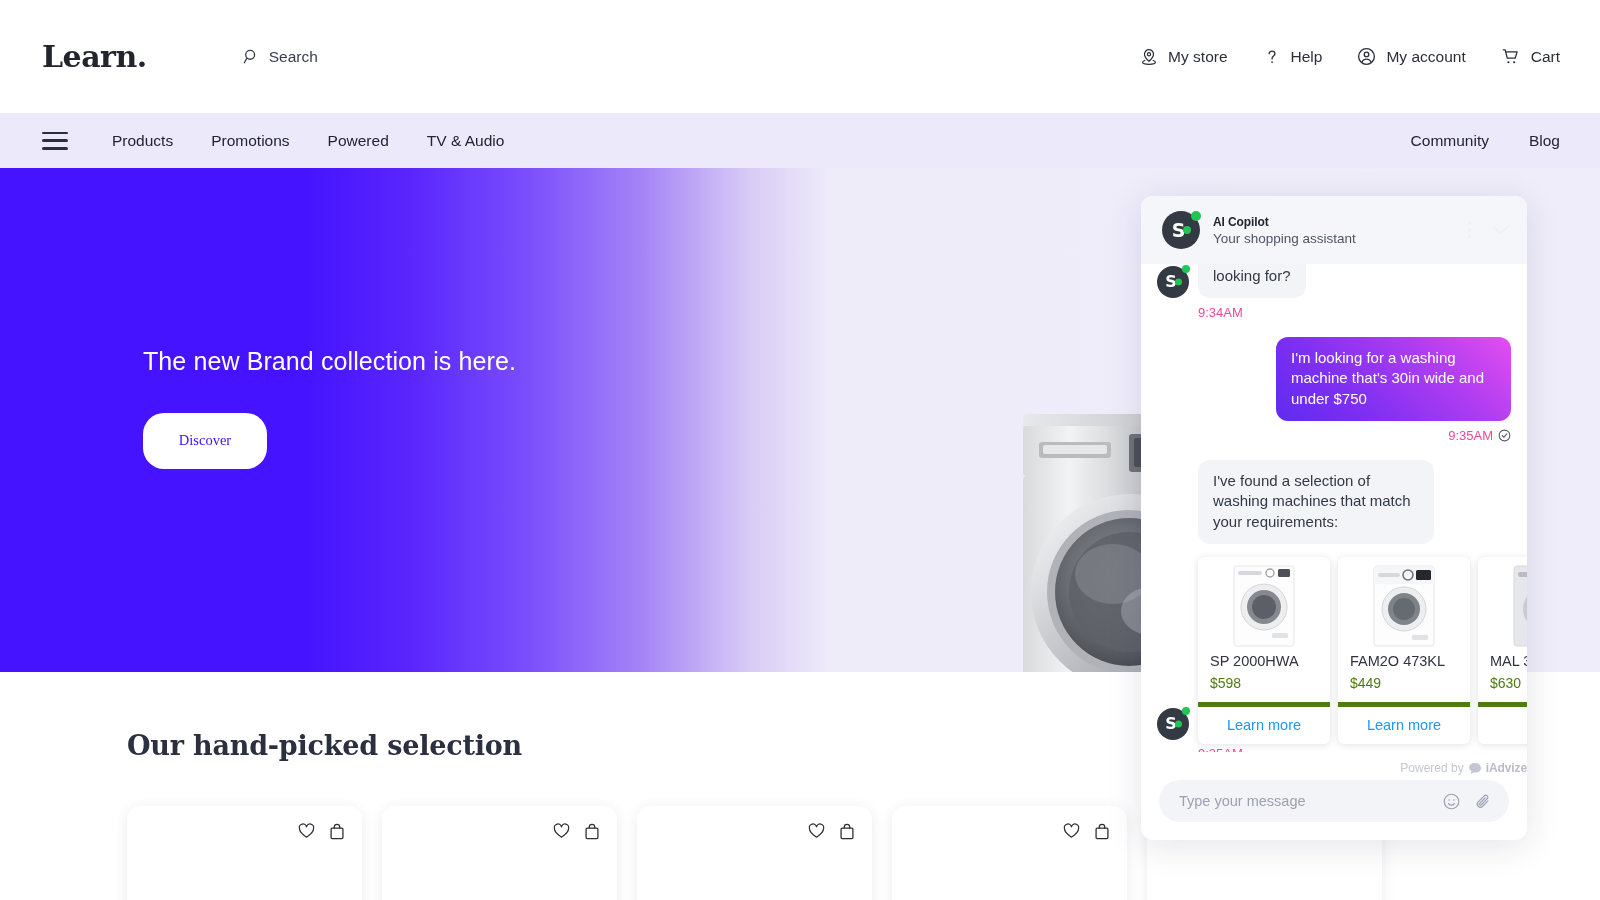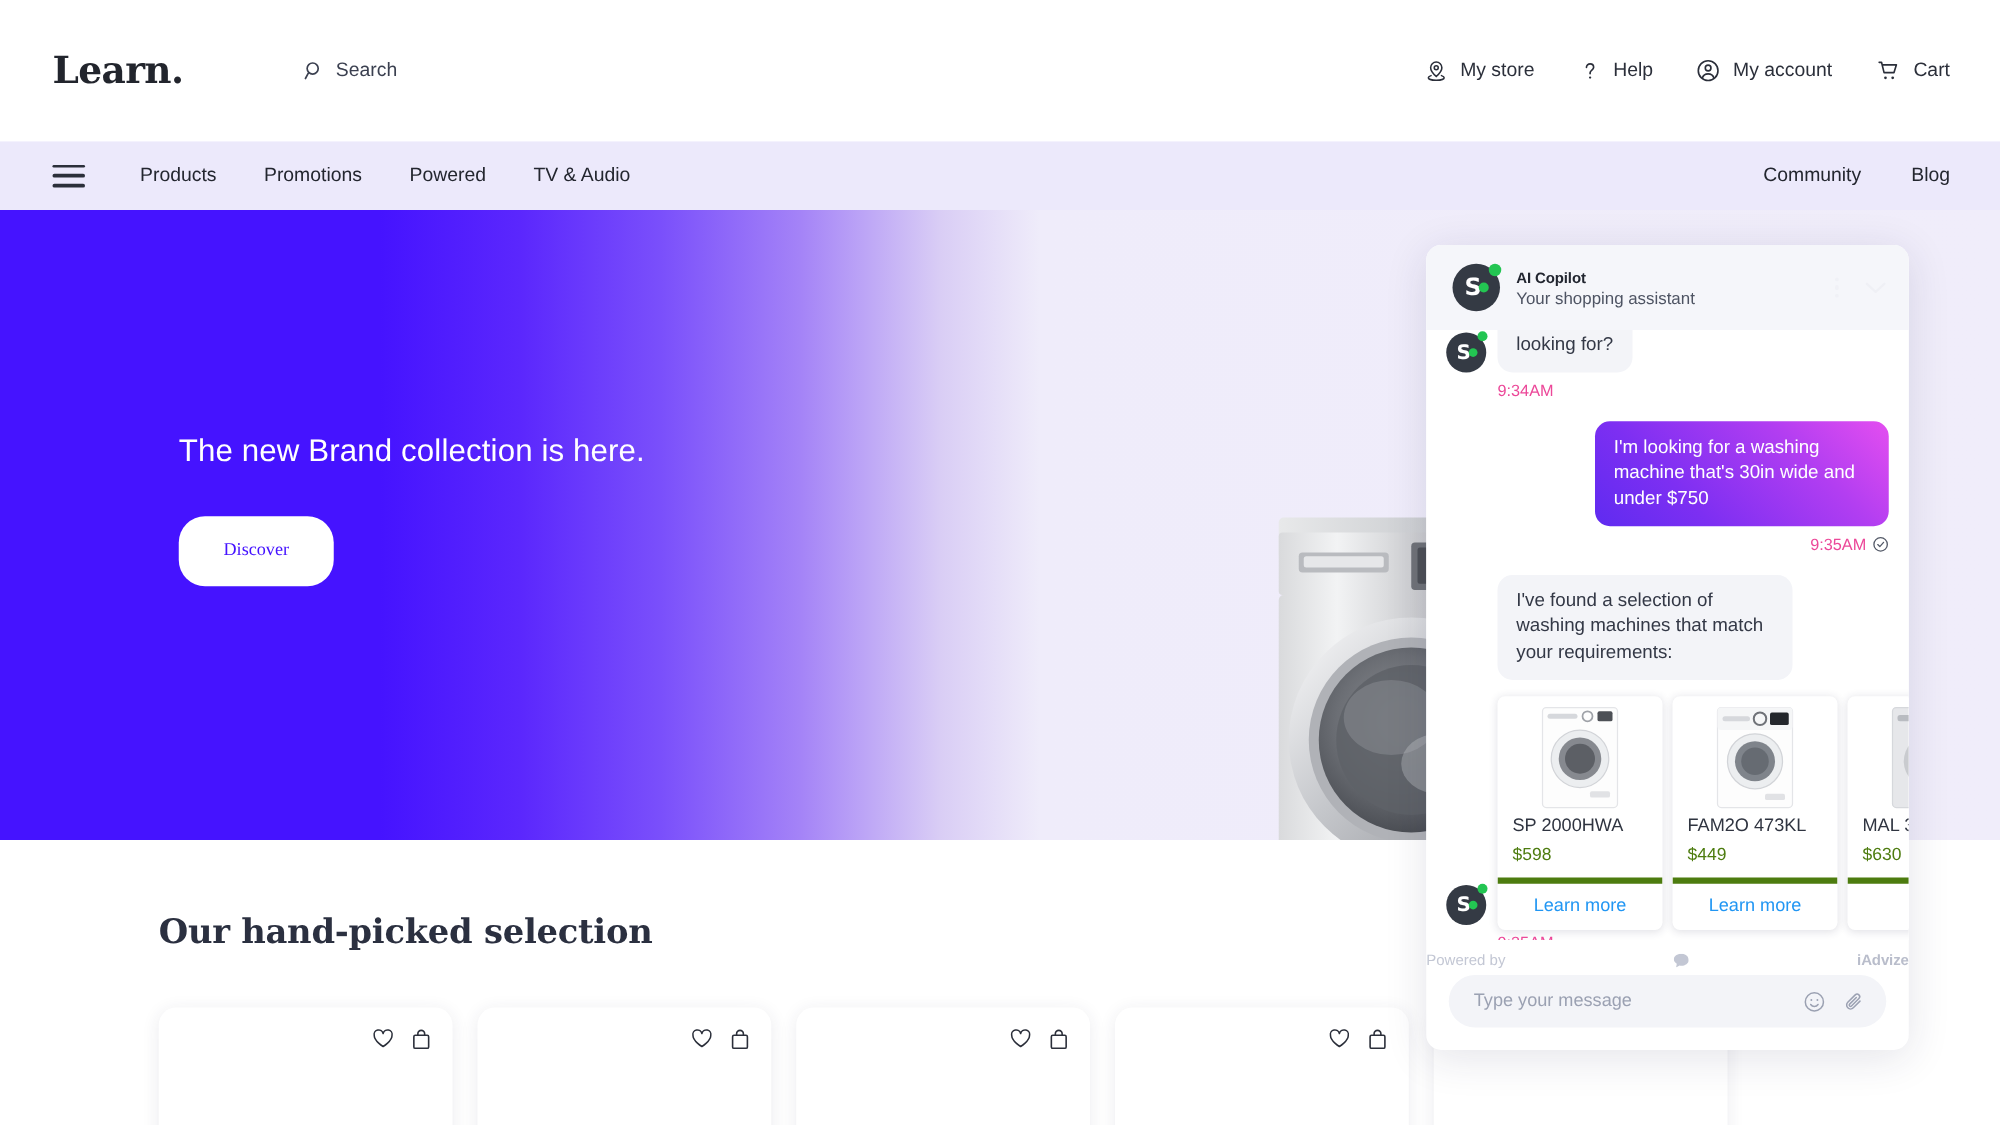--- a/index.html
+++ b/index.html
@@ -338,7 +338,7 @@
     font-size: 12px;
     color: #c3c7d4;
     padding: 9px 0 5px;
-    display: flex; align-items: center; justify-content: space-between; gap: 5px;
+    display: flex; align-items: center; justify-content: flex-end; gap: 5px;
     flex: 0 0 auto;
   }
   .powered .brandname { color:#b9bdcb; font-weight:600; letter-spacing:-0.1px; }

